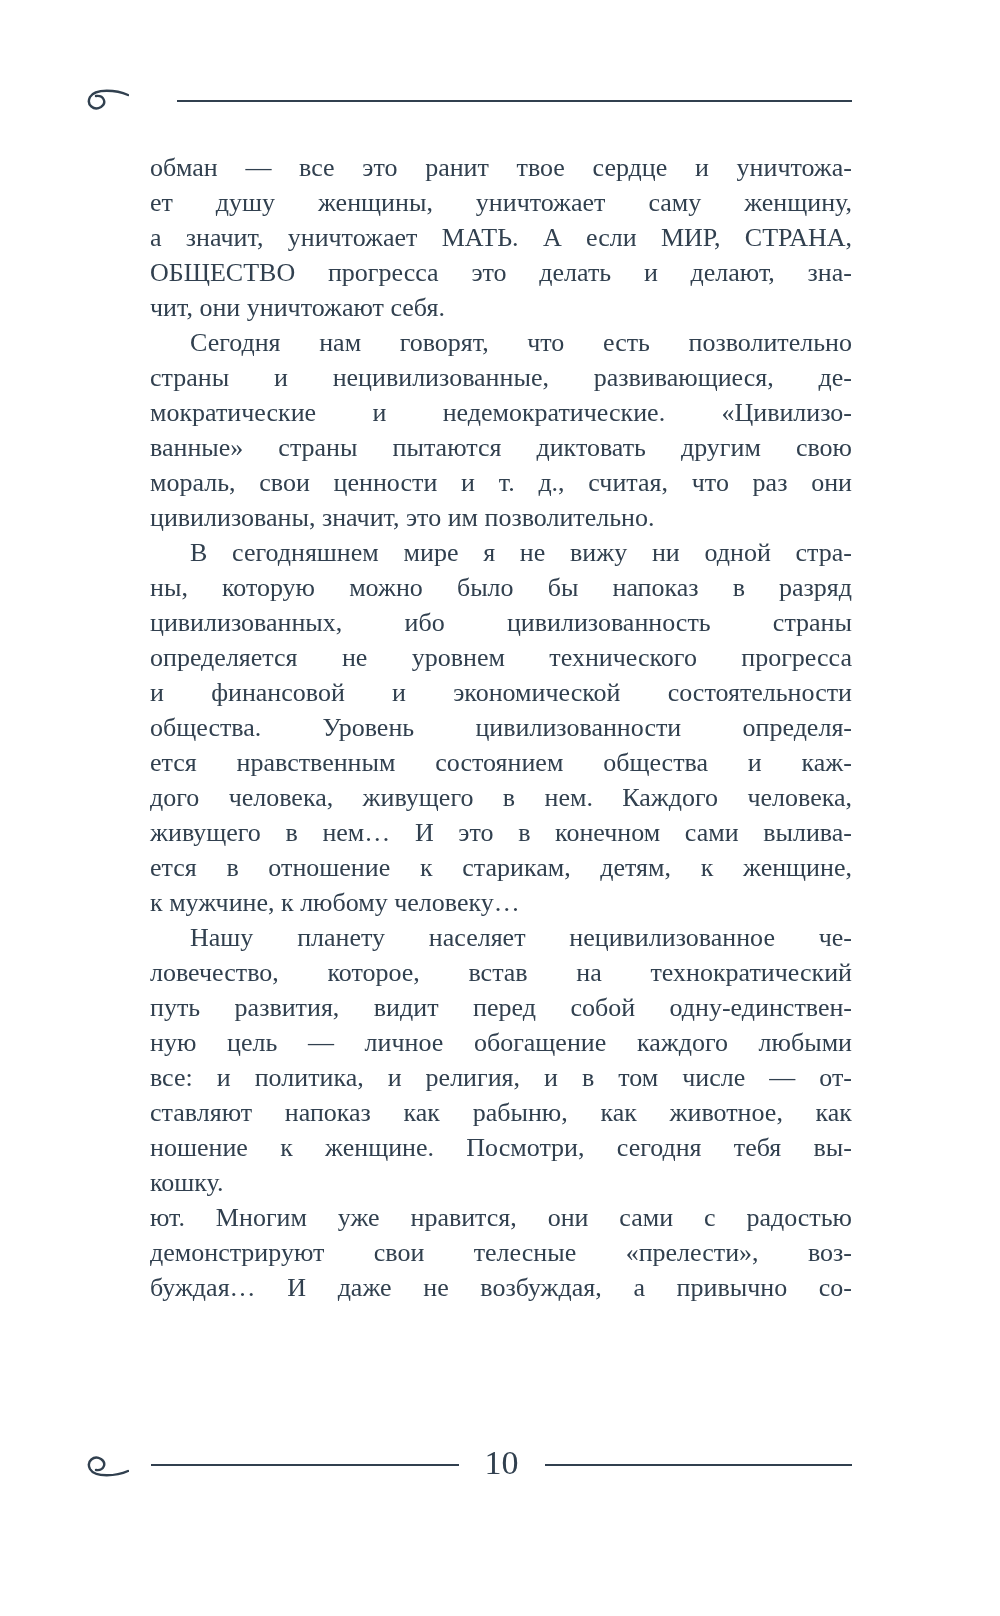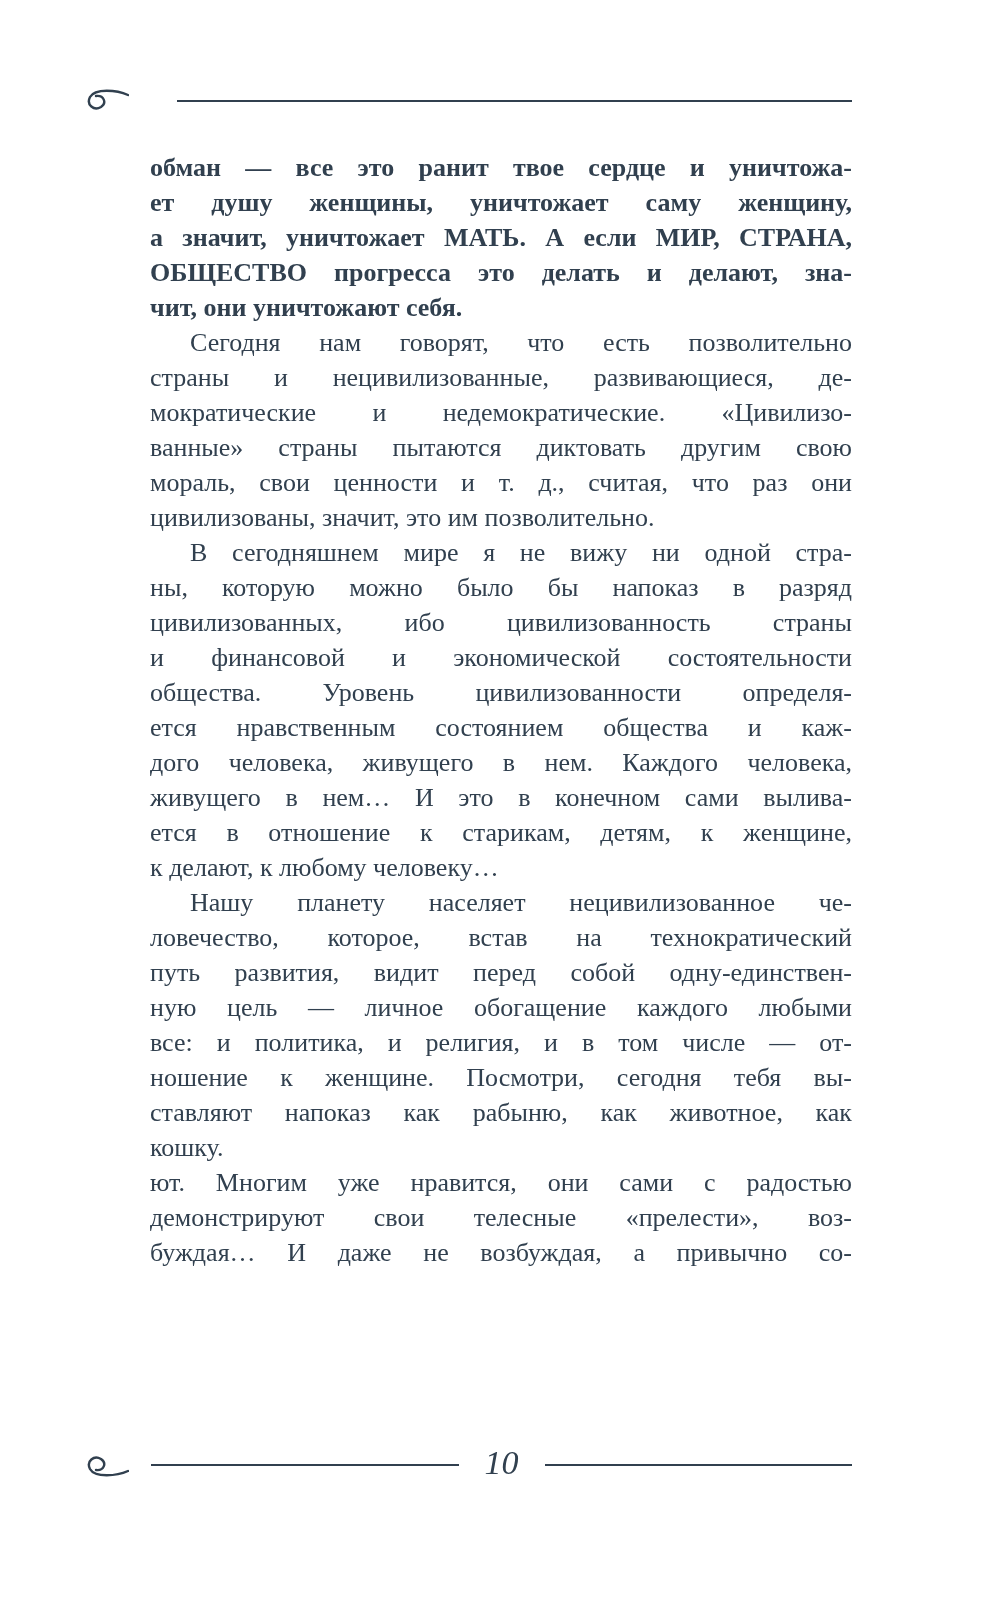--- a/index.html
+++ b/index.html
@@ -43,7 +43,7 @@
   }
   .line.last { text-align-last: left; }
   .line.indent { text-indent: 40px; }
-  .line.bold { font-weight: bold; }
+  .line.bold { font-weight: normal; }
 
   
   .page-footer {

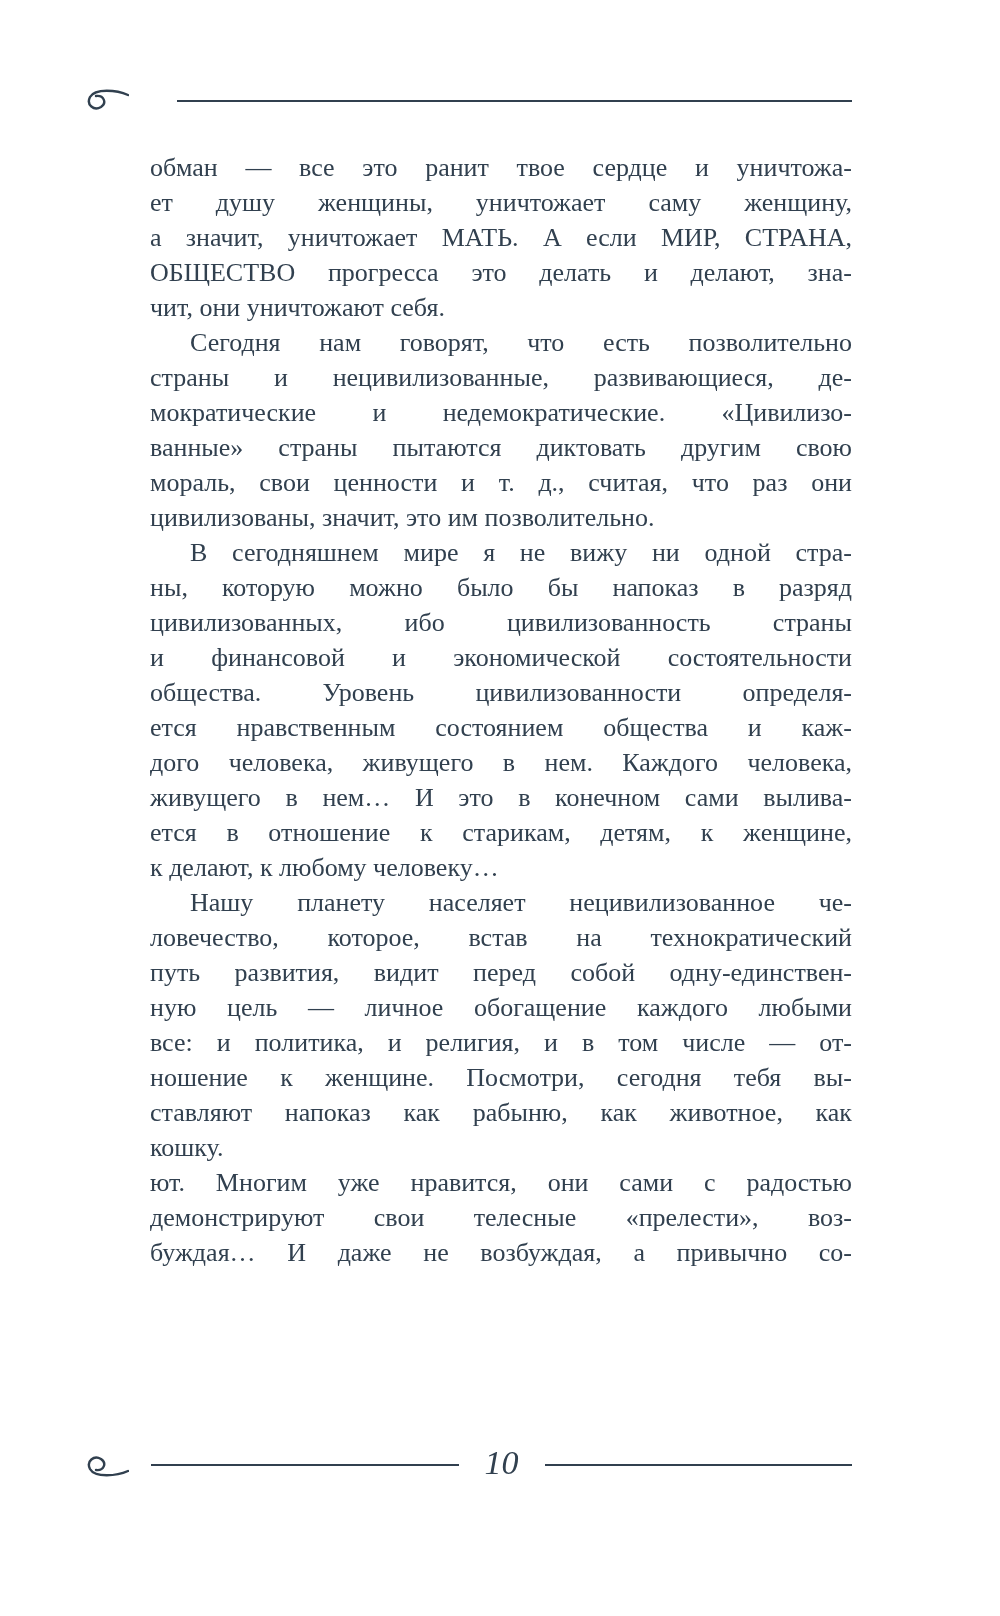--- a/index.html
+++ b/index.html
@@ -95,6 +95,7 @@
     <div class="line indent">В сегодняшнем мире я не вижу ни одной стра-</div>
     <div class="line">ны, которую можно было бы напоказ в разряд</div>
     <div class="line">цивилизованных, ибо цивилизованность страны</div>
+    <div class="line">определяется не уровнем технического прогресса</div>
     <div class="line">и финансовой и экономической состоятельности</div>
     <div class="line">общества. Уровень цивилизованности определя-</div>
     <div class="line">ется нравственным состоянием общества и каж-</div>

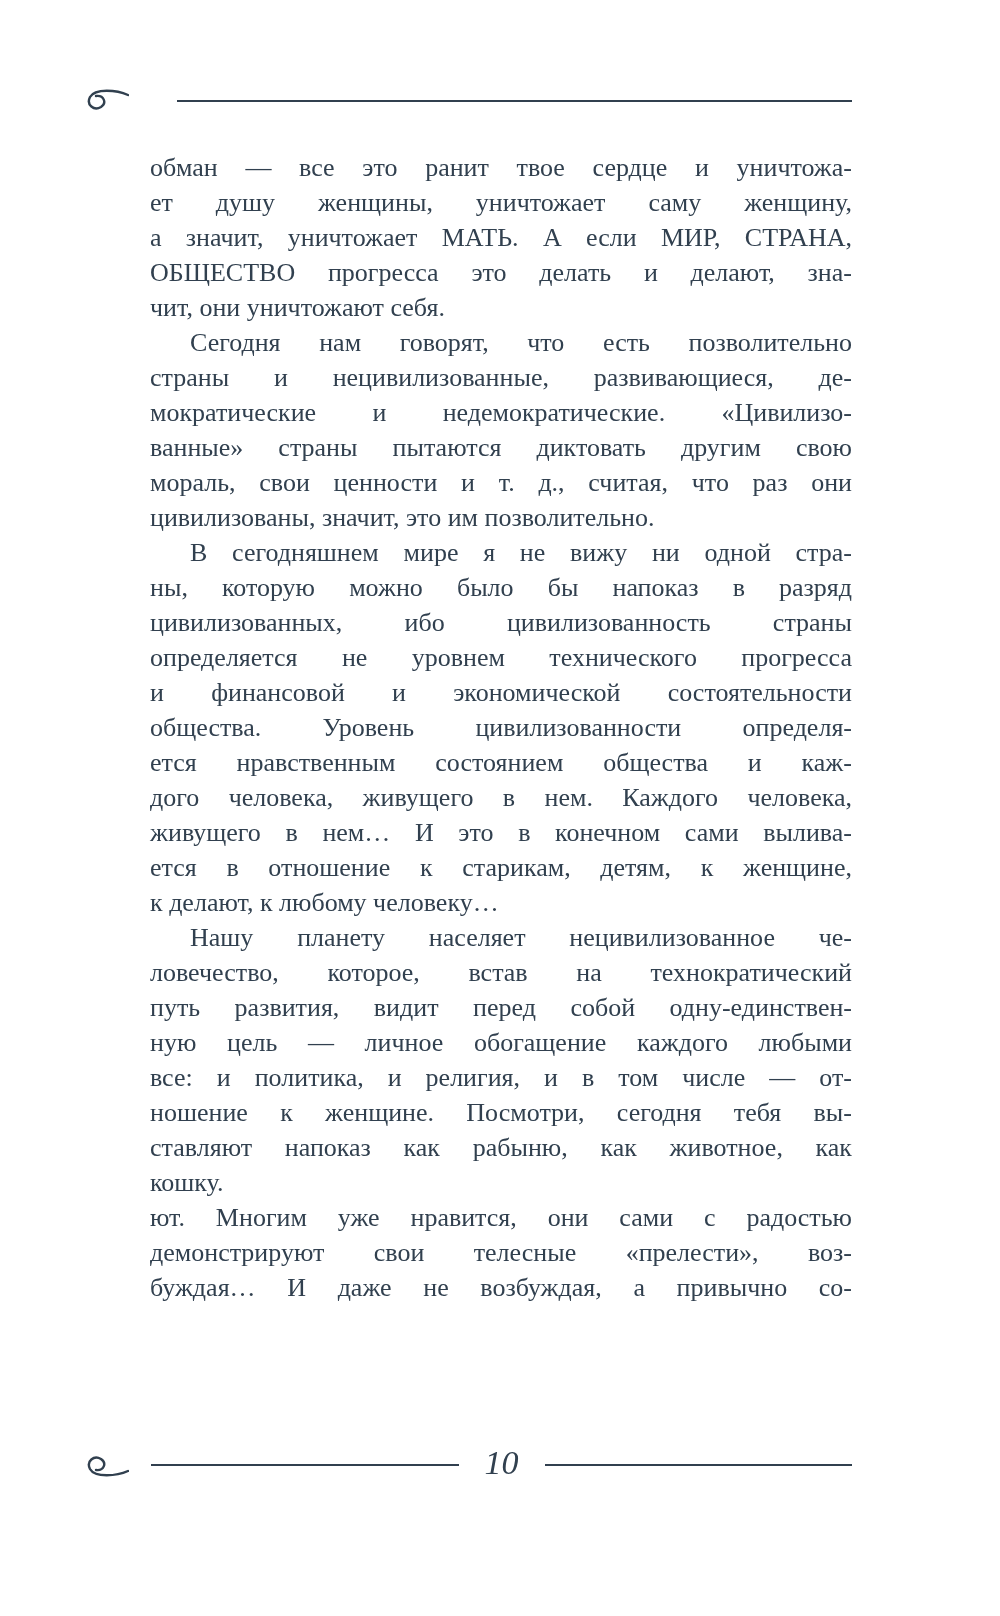--- a/index.html
+++ b/index.html
@@ -102,7 +102,7 @@
     <div class="line">дого человека, живущего в нем. Каждого человека,</div>
     <div class="line">живущего в нем… И это в конечном сами вылива-</div>
     <div class="line">ется в отношение к старикам, детям, к женщине,</div>
-    <div class="line last">к делают, к любому человеку…</div>
+    <div class="line last">к мужчине, к любому человеку…</div>
     <div class="line indent">Нашу планету населяет нецивилизованное че-</div>
     <div class="line">ловечество, которое, встав на технократический</div>
     <div class="line">путь развития, видит перед собой одну-единствен-</div>

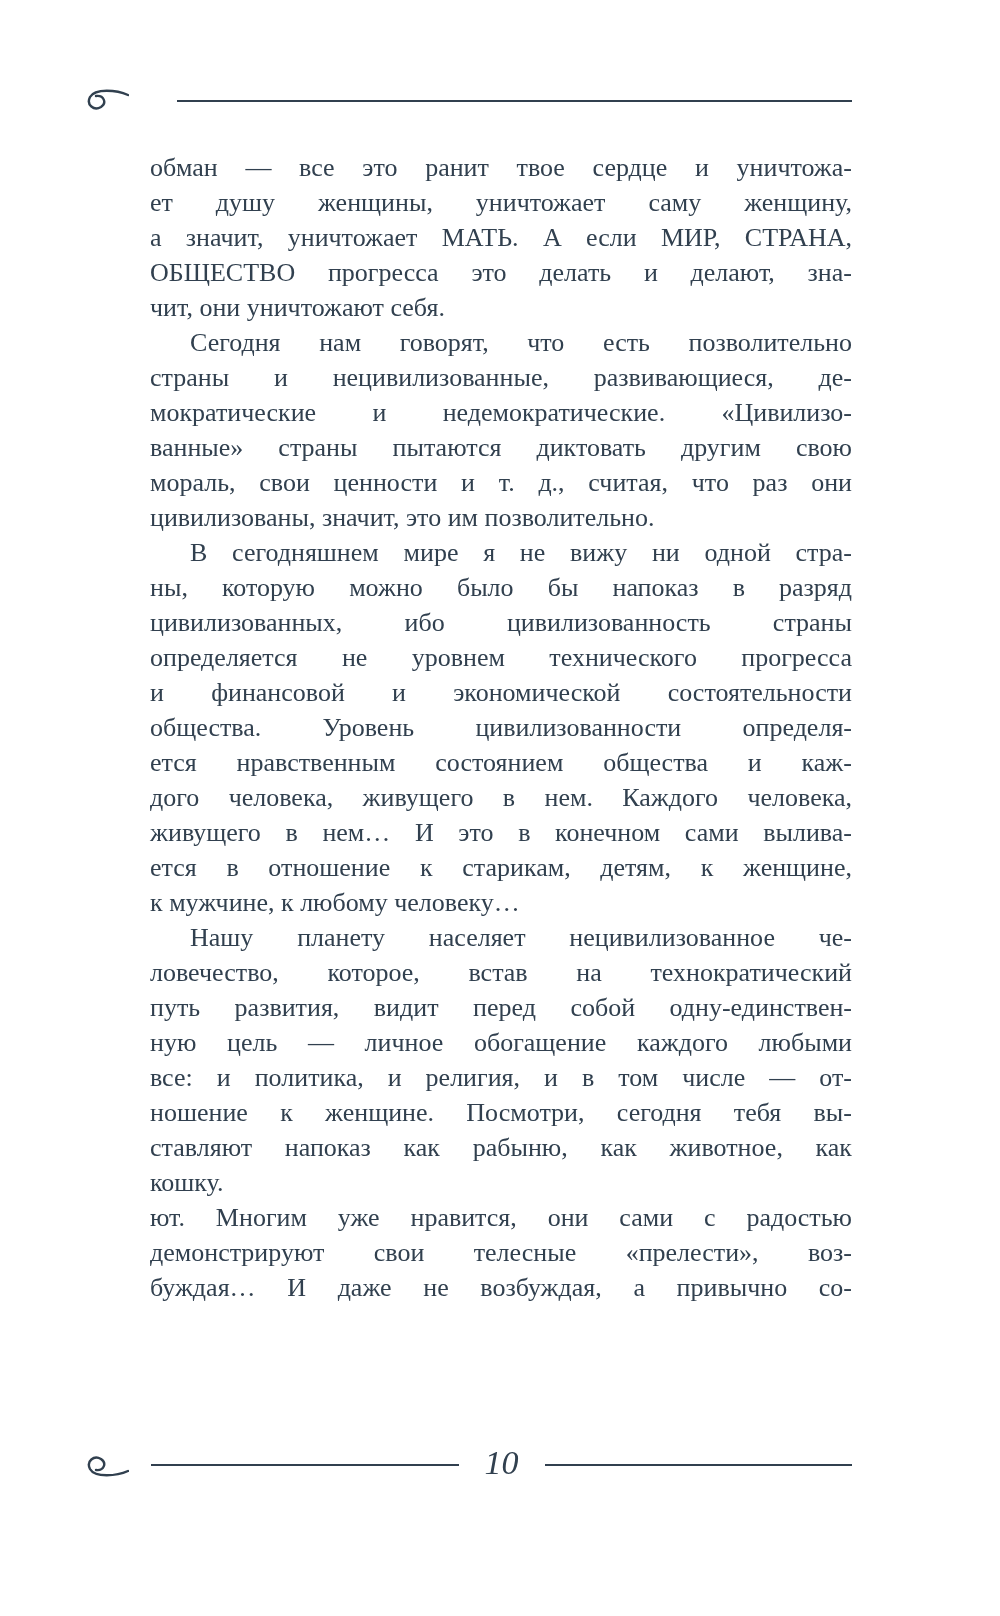--- a/index.html
+++ b/index.html
@@ -108,8 +108,8 @@
     <div class="line">путь развития, видит перед собой одну-единствен-</div>
     <div class="line">ную цель — личное обогащение каждого любыми</div>
     <div class="line">все: и политика, и религия, и в том числе — от-</div>
+    <div class="line">ставляют напоказ как рабыню, как животное, как</div>
     <div class="line">ношение к женщине. Посмотри, сегодня тебя вы-</div>
-    <div class="line">ставляют напоказ как рабыню, как животное, как</div>
     <div class="line last">кошку.</div>
     <div class="line">ют. Многим уже нравится, они сами с радостью</div>
     <div class="line">демонстрируют свои телесные «прелести», воз-</div>

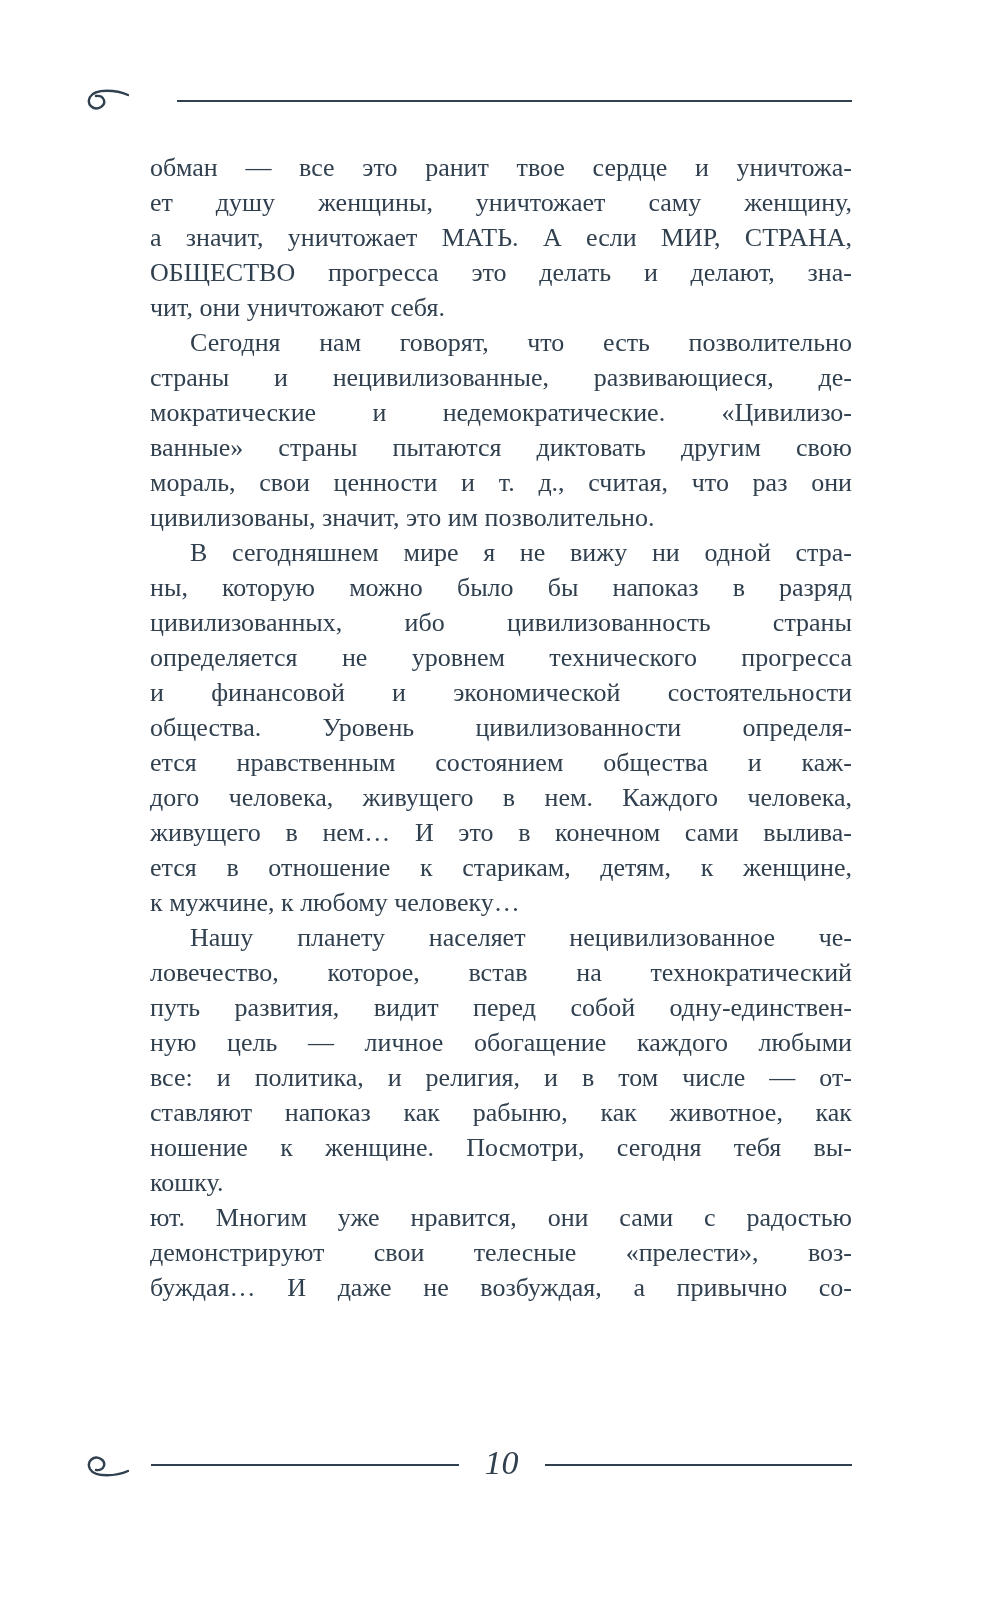--- a/index.html
+++ b/index.html
@@ -60,7 +60,6 @@
   }
   .page-footer .rule.left-rule { margin-left: 22px; }
   .folio {
-    font-style: italic;
     font-size: 34px;
     line-height: 34px;
     padding: 0 26px 4px 26px;

